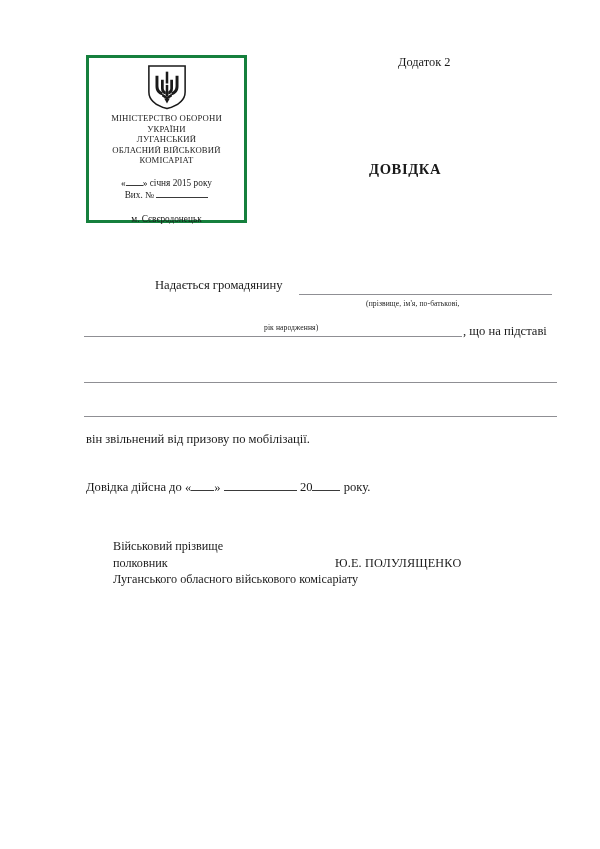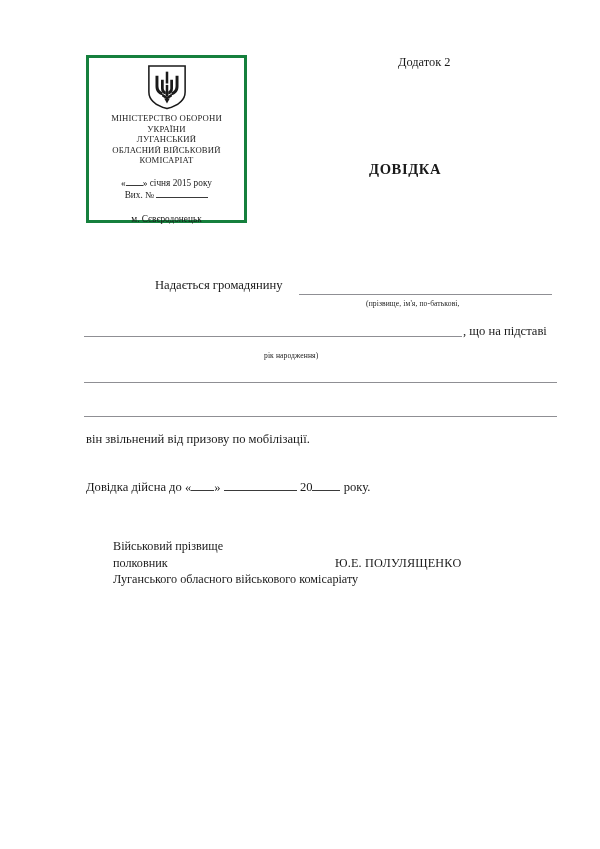--- a/index.html
+++ b/index.html
@@ -125,7 +125,7 @@
   
   .r-year      { left: 84px;  top: 336px; width: 378px; }
   .t-scho      { left: 463px; top: 324px; }
-  .c-rik       { left: 228px; top: 351px; }
+  .c-rik       { left: 228px; top: 323px; }
 
   
   .r-blank1    { left: 84px;  top: 382px; width: 473px; }

